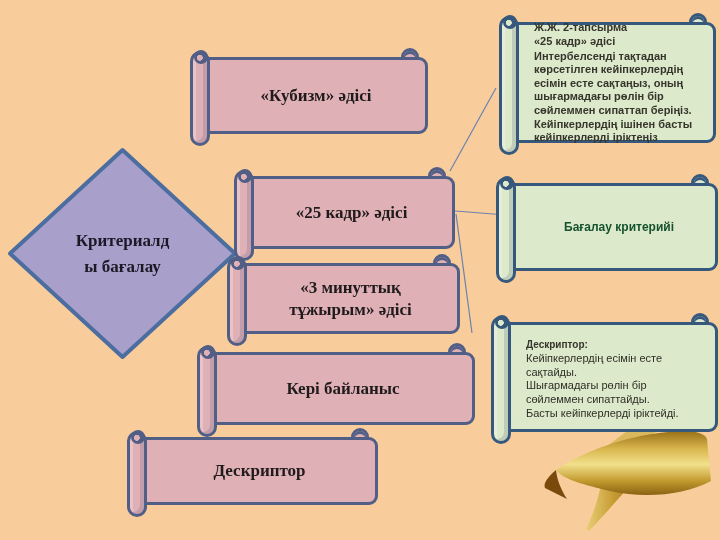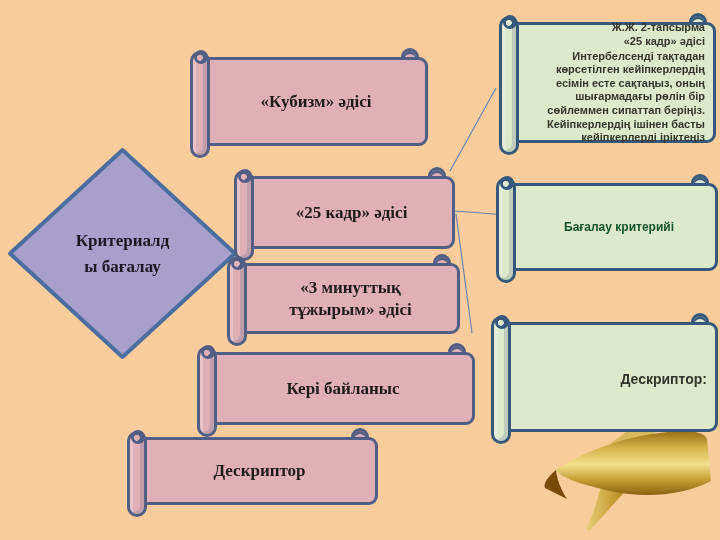--- a/index.html
+++ b/index.html
@@ -25,7 +25,7 @@
     box-shadow:inset 0 3px 0 var(--stroke);}
   .method-label{font-family:"Liberation Serif",serif;font-weight:bold;font-size:17px;
     color:#1f1b1b;text-align:center;line-height:1.25;white-space:pre-line;padding:0 14px 0 22px;}
-  .note-text{width:100%;padding:5px 8px 4px 26px;box-sizing:border-box;color:#35352b;text-align:right;}
+  .note-text{width:100%;padding:5px 8px 4px 26px;box-sizing:border-box;color:#35352b;}
   .note-heading{font-size:11px;font-weight:bold;line-height:1.25;white-space:pre-line;}
   .note-body{font-size:11px;font-weight:bold;line-height:1.24;white-space:pre-line;margin-top:1px;}
   .note-body.normal{font-weight:normal;color:#2e2e26;}

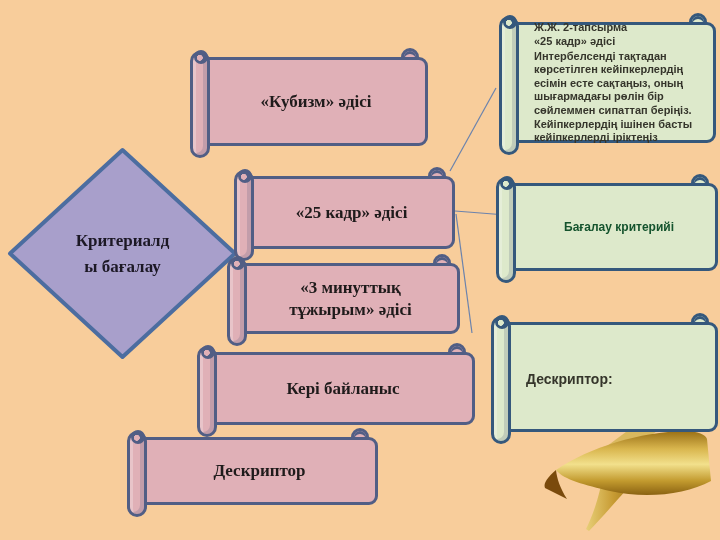--- a/index.html
+++ b/index.html
@@ -83,7 +83,7 @@
 ы бағалау</div>
   </div>
 
-  <div class="scroll pink" style="left:196px;top:57px;width:232px;height:89px;text-decoration:underline;">
+  <div class="scroll pink" style="left:196px;top:57px;width:232px;height:77px;text-decoration:underline;">
     <span class="curl"></span>
     <div class="scroll-body">
       <div class="method-label">«Кубизм» әдісі</div>

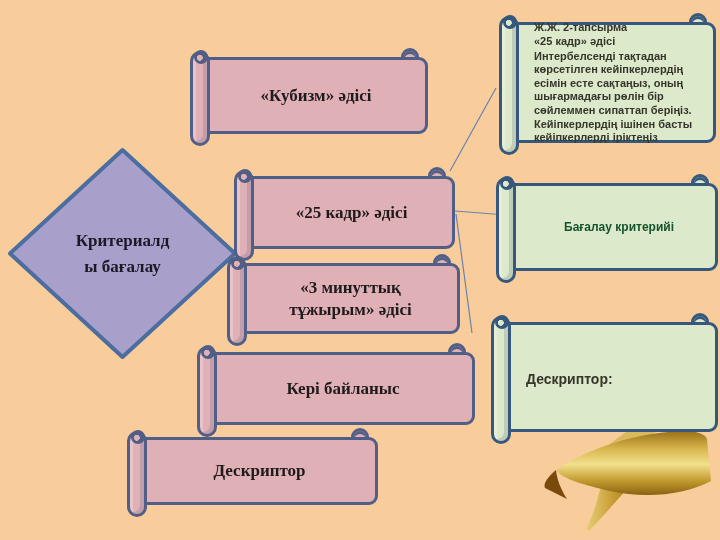--- a/index.html
+++ b/index.html
@@ -155,7 +155,7 @@
     <span class="curl"></span>
     <div class="scroll-body">
       <div class="note-text" style="padding-top:9px;">
-        <div class="note-heading" style="font-size:14px;">Дескриптор:</div>
+        <div class="note-heading" style="font-size:10px;">Дескриптор:</div>
       </div>
     </div>
     <span class="roll"></span>

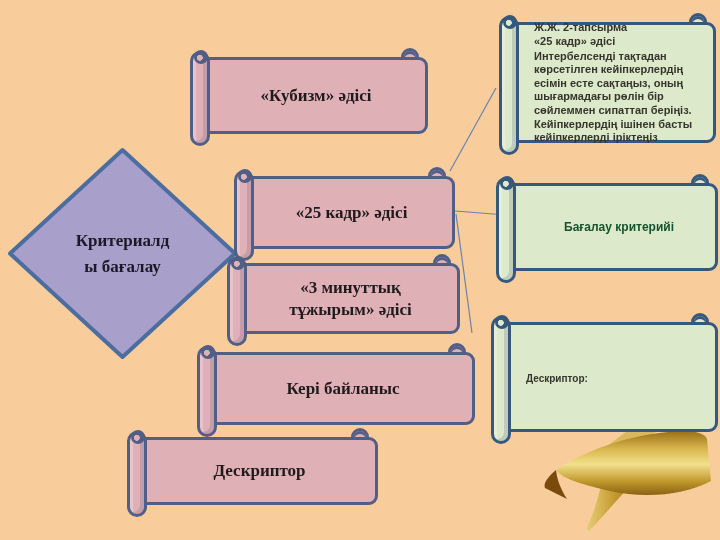--- a/index.html
+++ b/index.html
@@ -156,6 +156,9 @@
     <div class="scroll-body">
       <div class="note-text" style="padding-top:9px;">
         <div class="note-heading" style="font-size:10px;">Дескриптор:</div>
+        <div class="note-body normal">Кейіпкерлердің есімін есте сақтайды.
+Шығармадағы рөлін бір сөйлеммен сипаттайды.
+Басты кейіпкерлерді іріктейді.</div>
       </div>
     </div>
     <span class="roll"></span>

